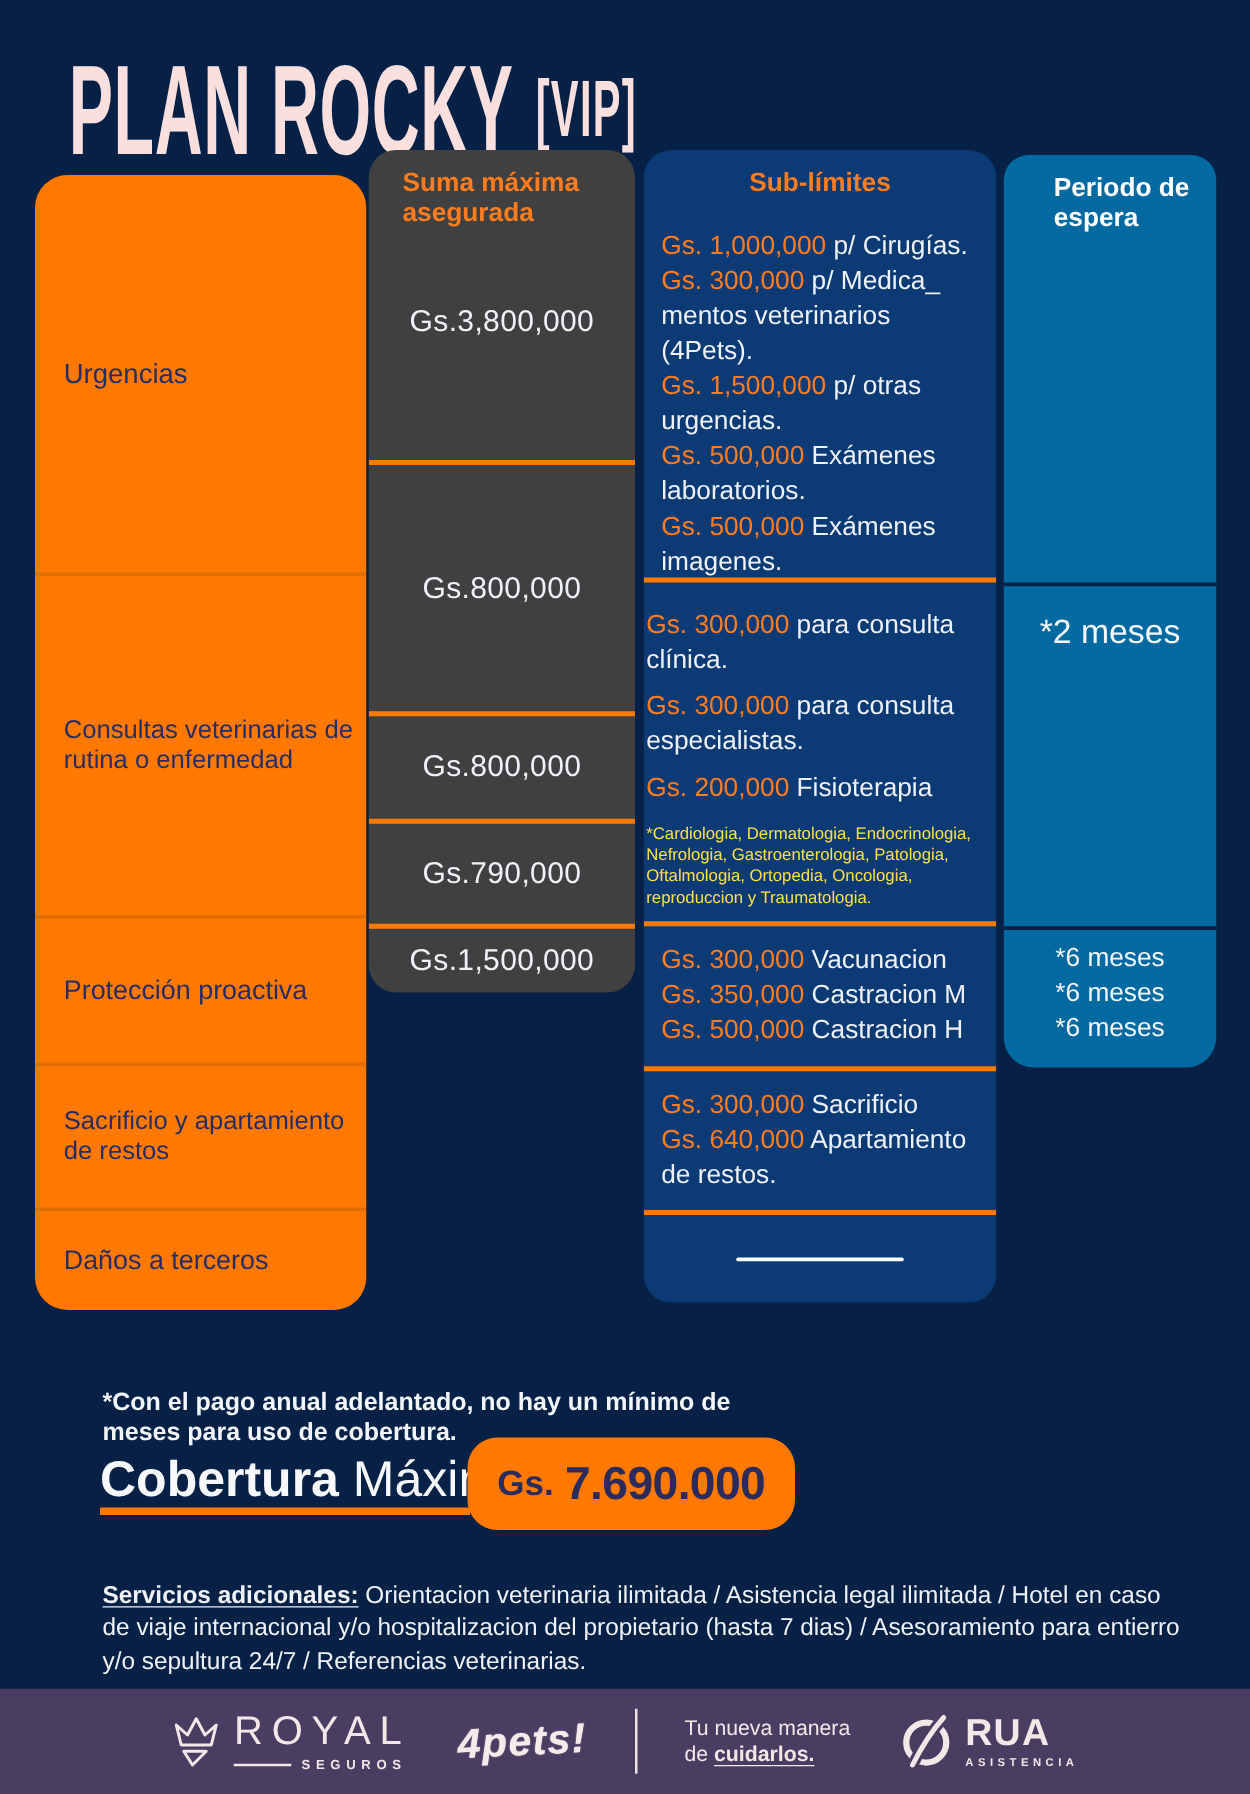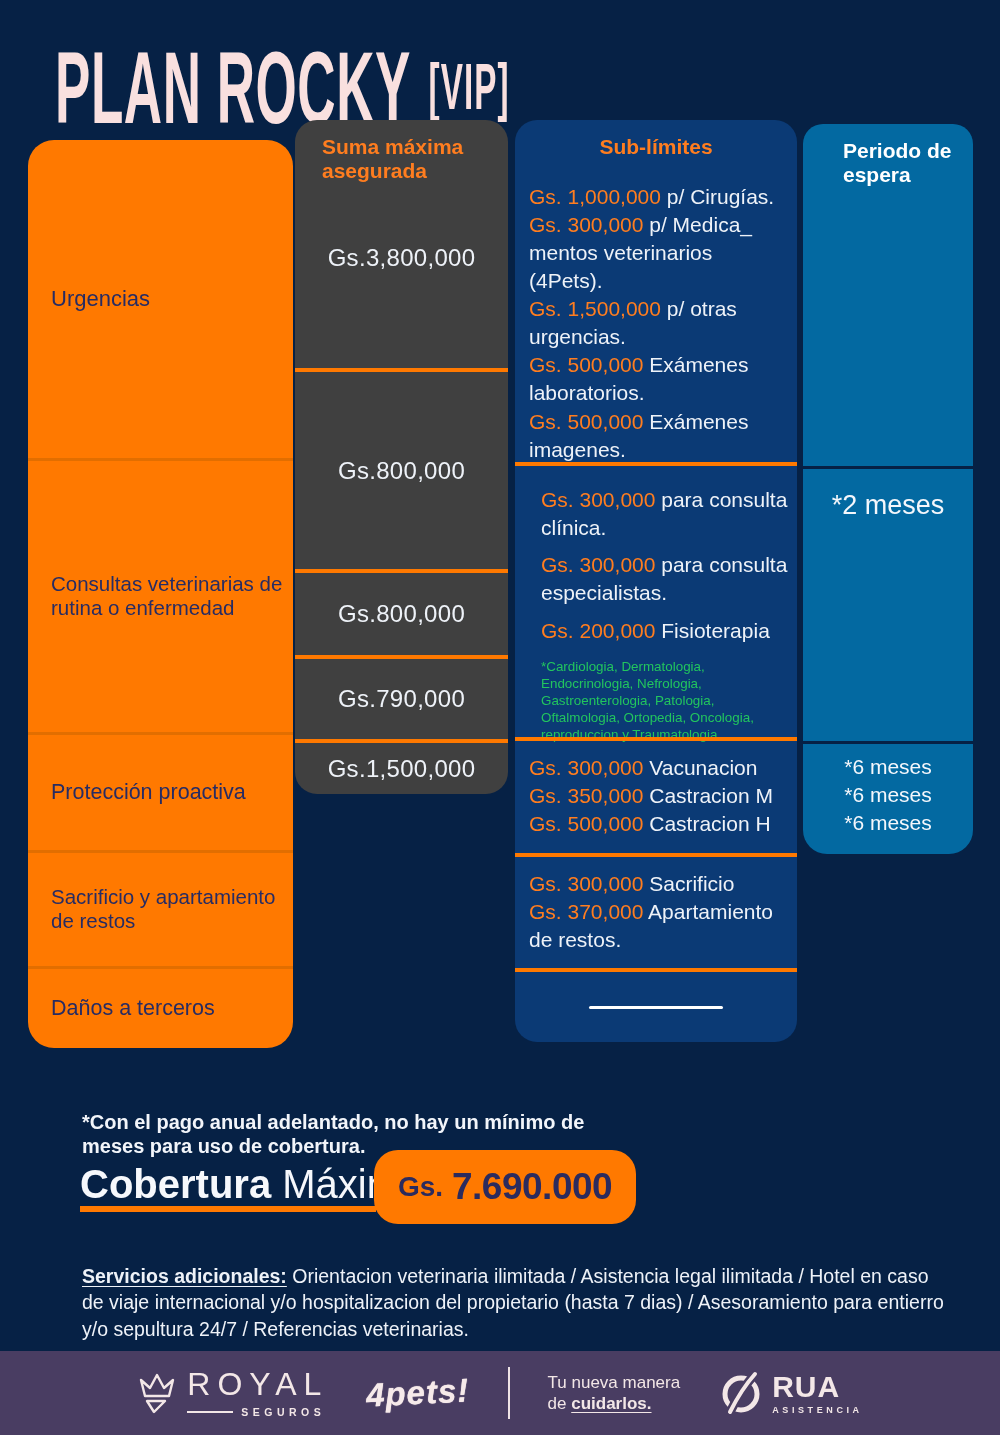--- a/index.html
+++ b/index.html
@@ -51,7 +51,7 @@
   .sl-gap .sl{margin-bottom:9px;}
   .sl-gap .sl:last-child{margin-bottom:0;}
   .footnote{margin:13px 0 16px 0;font-size:13.4px;line-height:1.27;color:#22c55e;}
-  .c3-r2{padding:20px 8px 0 26px;}
+  .c3-r2{padding:20px 8px 0 2px;}
   .c3-r3{padding:13px 18px 0 14px;}
   .c3-r4{padding:13px 8px 0 14px;}
   .c3-r5{display:flex;align-items:center;justify-content:center;}

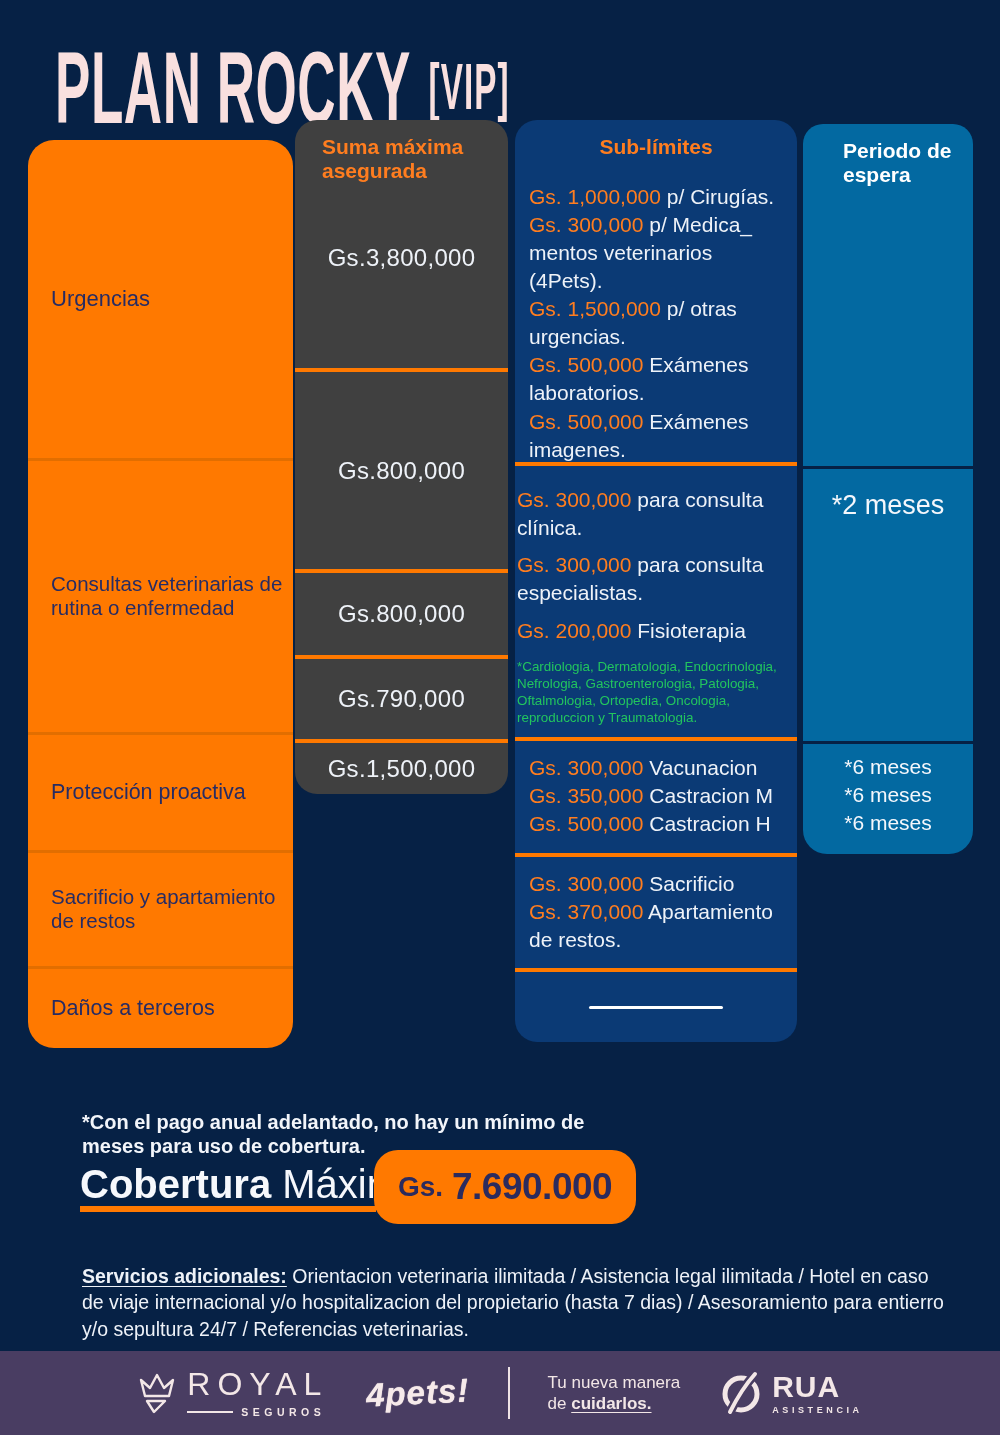--- a/index.html
+++ b/index.html
@@ -50,7 +50,7 @@
   .sl .amt{color:#ff7d1f;}
   .sl-gap .sl{margin-bottom:9px;}
   .sl-gap .sl:last-child{margin-bottom:0;}
-  .footnote{margin:13px 0 16px 0;font-size:13.4px;line-height:1.27;color:#22c55e;}
+  .footnote{margin:13px 0 16px 0;font-size:13.4px;line-height:1.27;color:#fde047;}
   .c3-r2{padding:20px 8px 0 2px;}
   .c3-r3{padding:13px 18px 0 14px;}
   .c3-r4{padding:13px 8px 0 14px;}

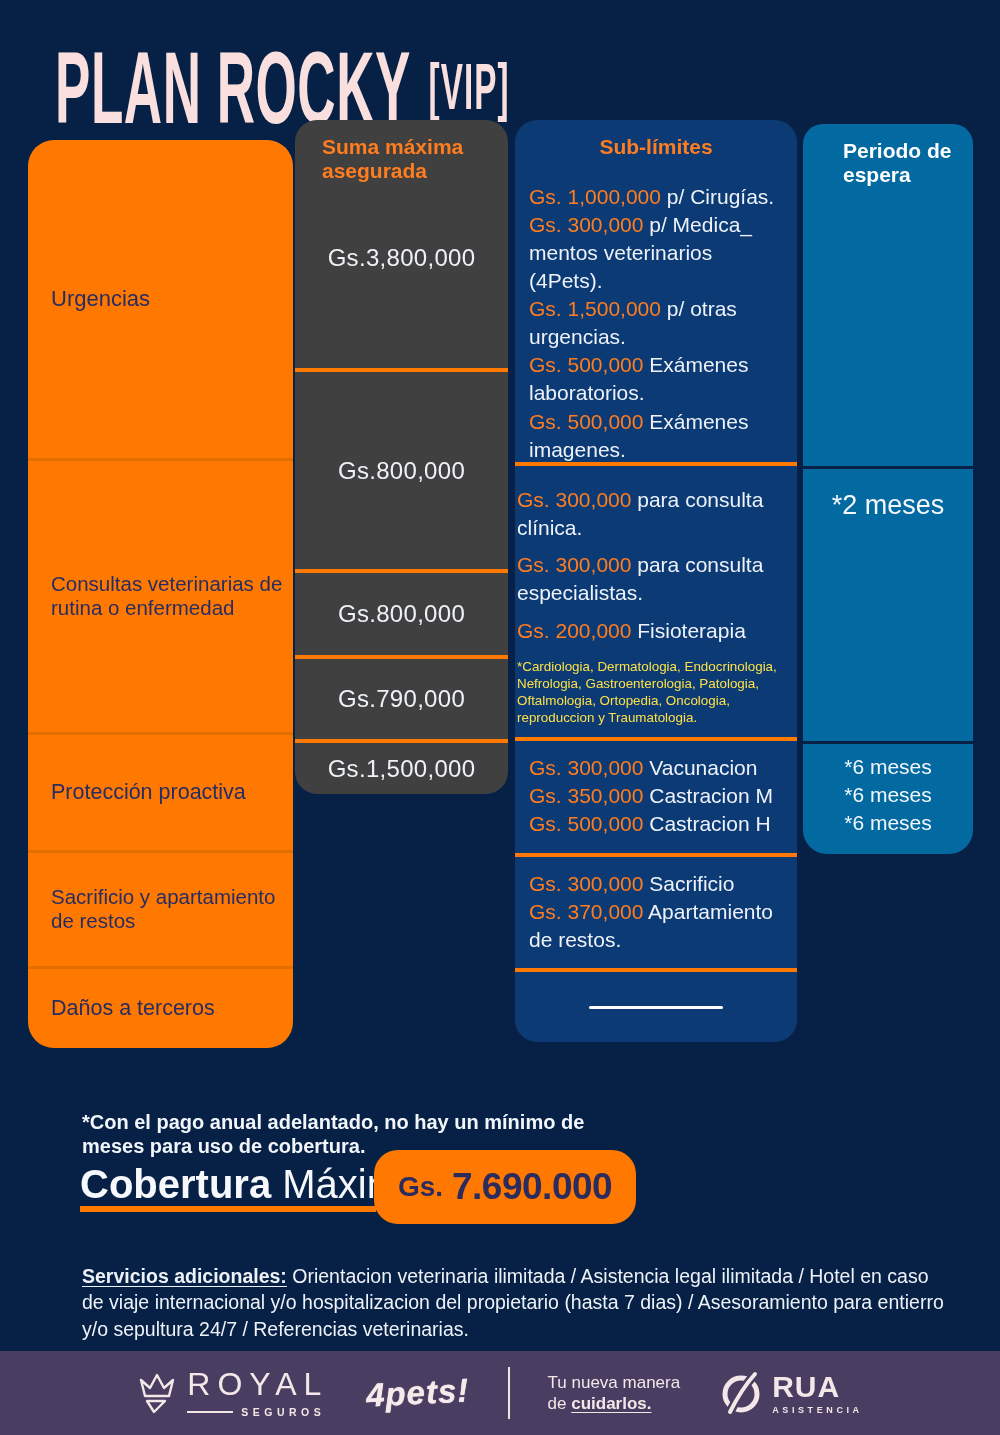--- a/index.html
+++ b/index.html
@@ -163,7 +163,7 @@
     </div>
     <div class="cell c3-r4" style="height:115px">
       <p class="sl"><span class="amt">Gs. 300,000</span> <span>Sacrificio</span></p>
-      <p class="sl"><span class="amt">Gs. 370,000</span> <span>Apartamiento de restos.</span></p>
+      <p class="sl"><span class="amt">Gs. 640,000</span> <span>Apartamiento de restos.</span></p>
     </div>
     <div class="cell c3-r5" style="height:74px">
       <div class="dash-line"></div>

